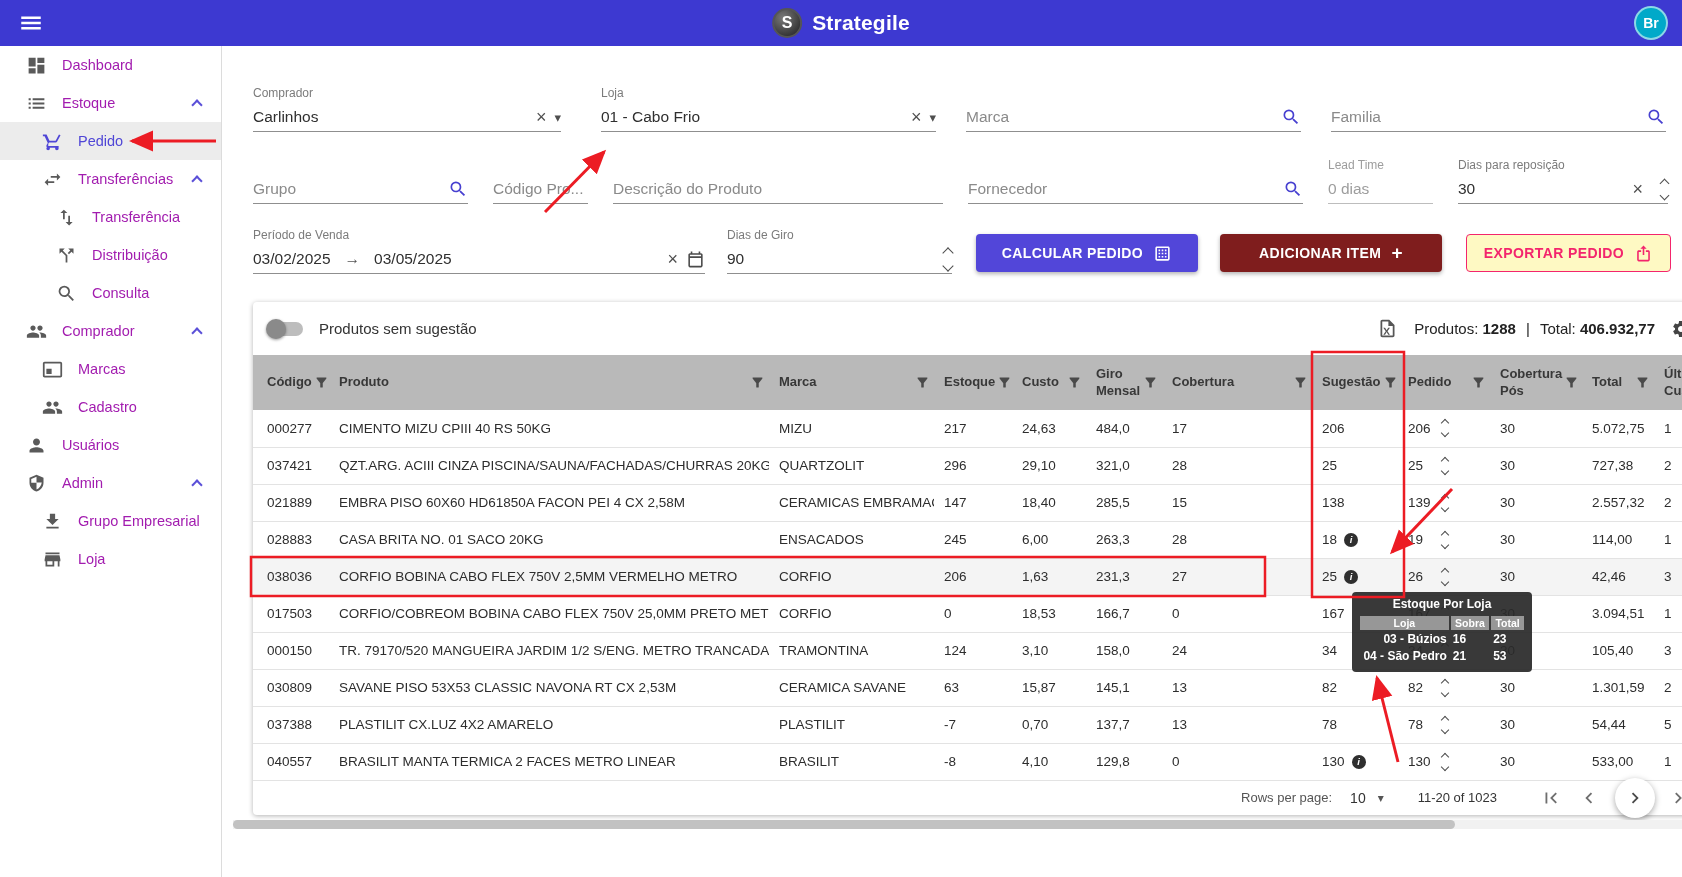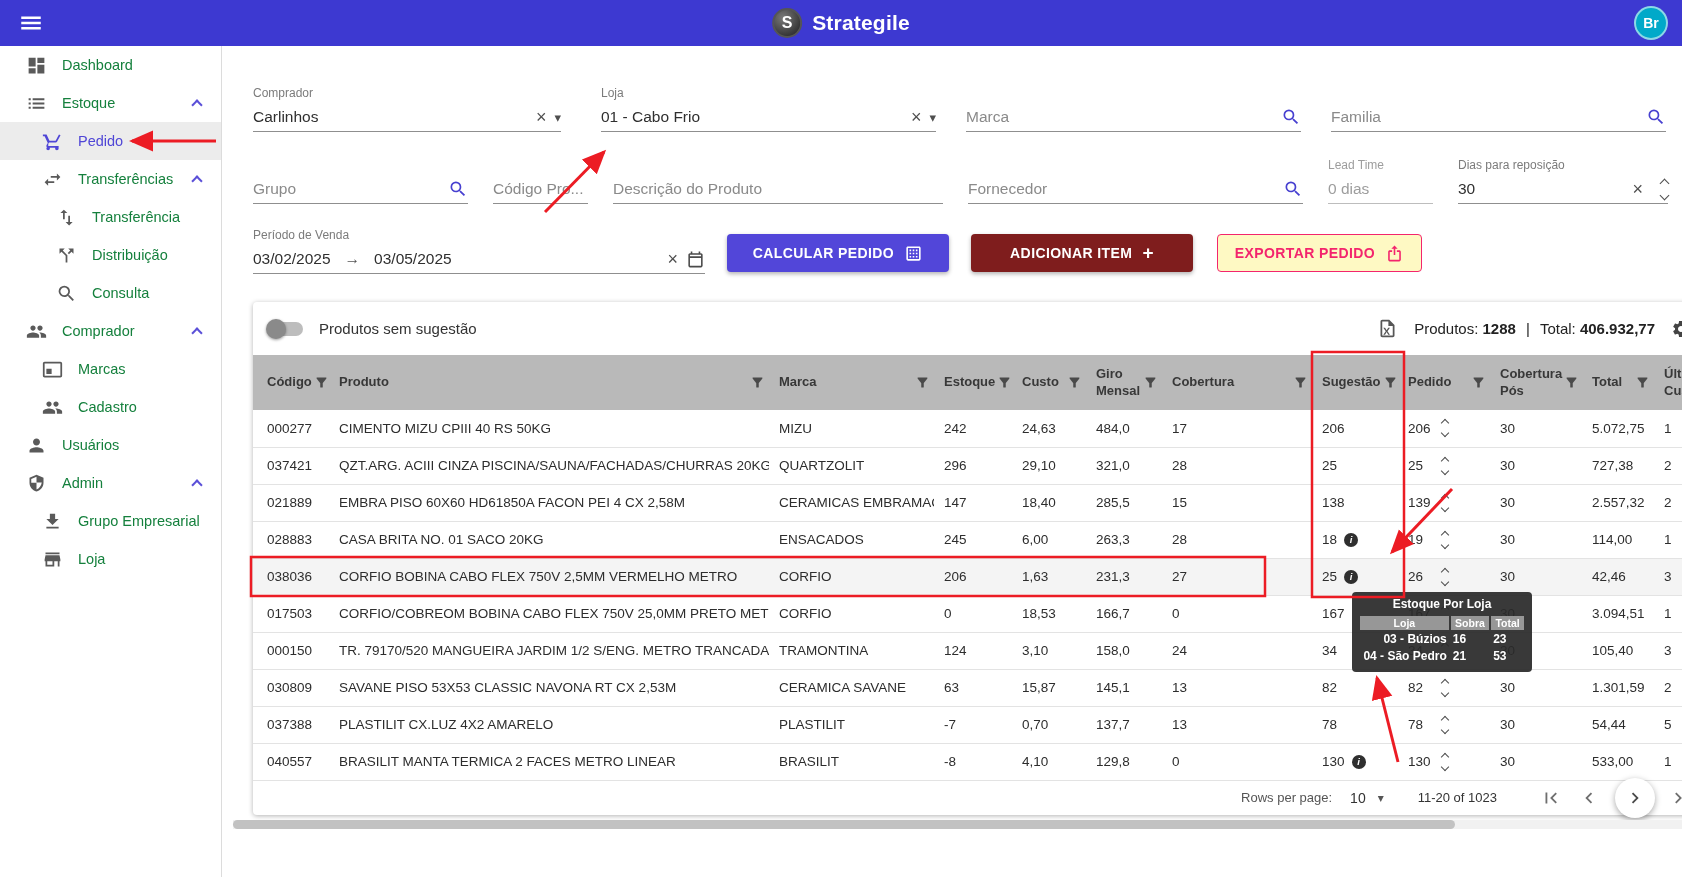--- a/index.html
+++ b/index.html
@@ -18,7 +18,7 @@
   
   .layout { display:flex; height:831px; }
   .sidebar { width:222px; flex-shrink:0; border-right:1px solid #dcdcdc; background:#fff; }
-  .side-item { height:38px; display:flex; align-items:center; font-size:14.5px; color:#15803d; cursor:pointer; position:relative; }
+  .side-item { height:38px; display:flex; align-items:center; font-size:14.5px; color:#a21caf; cursor:pointer; position:relative; }
   .side-item.ind0 { padding-left:26px; }
   .side-item.ind1 { padding-left:42px; }
   .side-item.ind2 { padding-left:56px; }

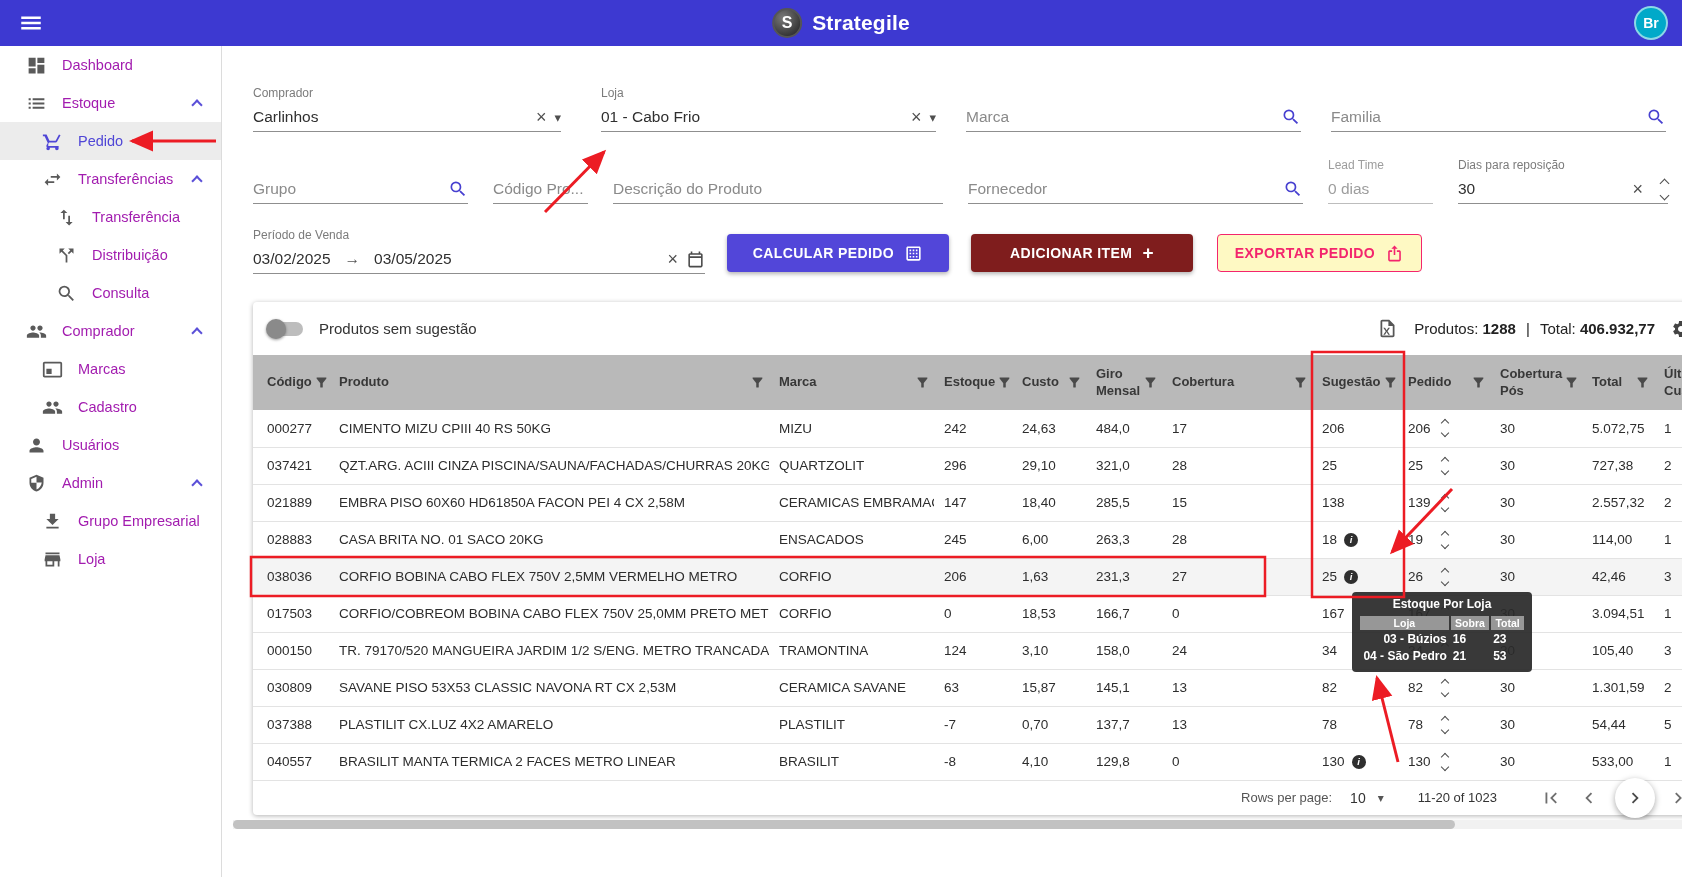--- a/index.html
+++ b/index.html
@@ -334,6 +334,16 @@
           <span class="cal-ic"><svg viewBox="0 0 24 24" fill="currentColor">
                 <path d="M19 4h-1V2h-2v2H8V2H6v2H5c-1.11 0-2 .9-2 2v14c0 1.1.89 2 2 2h14c1.1 0 2-.9 2-2V6c0-1.1-.9-2-2-2zm0 16H5V10h14v10zM5 8V6h14v2H5z"></path>
               </svg></span>
+        </div>
+      </div>
+      <div class="fld w225">
+        <label>Dias de Giro</label>
+        <div class="ctrl">
+          <span class="value">90</span>
+          <span class="stp big">
+            <i class="cc u"></i>
+            <i class="cc d"></i>
+          </span>
         </div>
       </div>
       <button class="btn btn-primary">

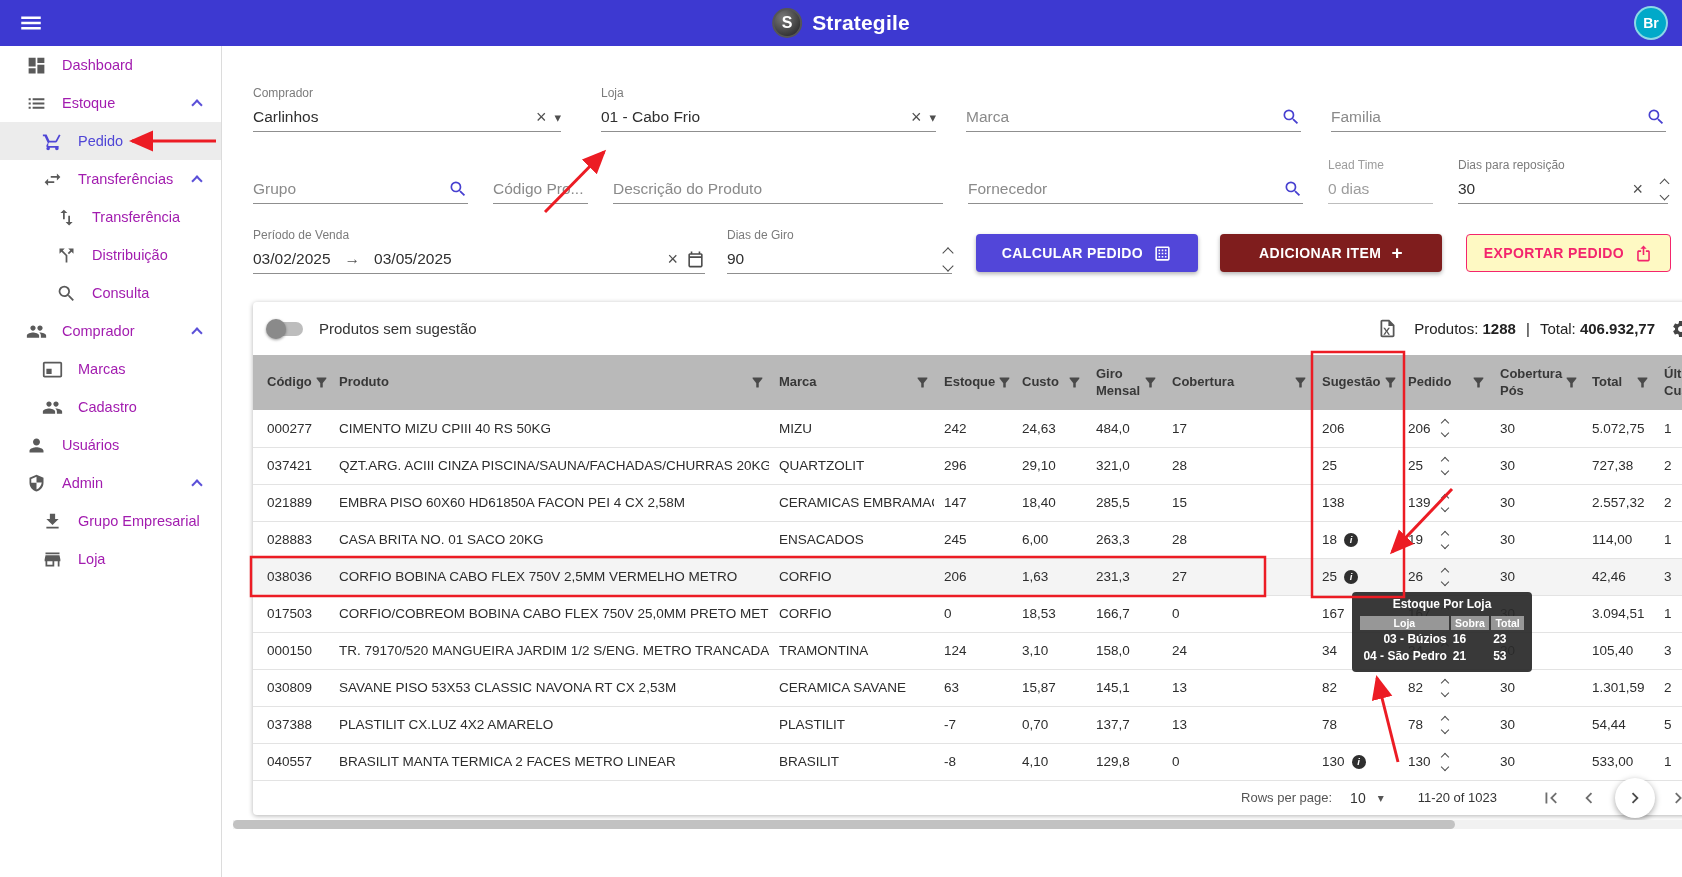--- a/index.html
+++ b/index.html
@@ -496,7 +496,7 @@
                 <td>000277</td>
                 <td>CIMENTO MIZU CPIII 40 RS 50KG</td>
                 <td>MIZU</td>
-                <td>242</td>
+                <td>217</td>
                 <td>24,63</td>
                 <td>484,0</td>
                 <td>17</td>

